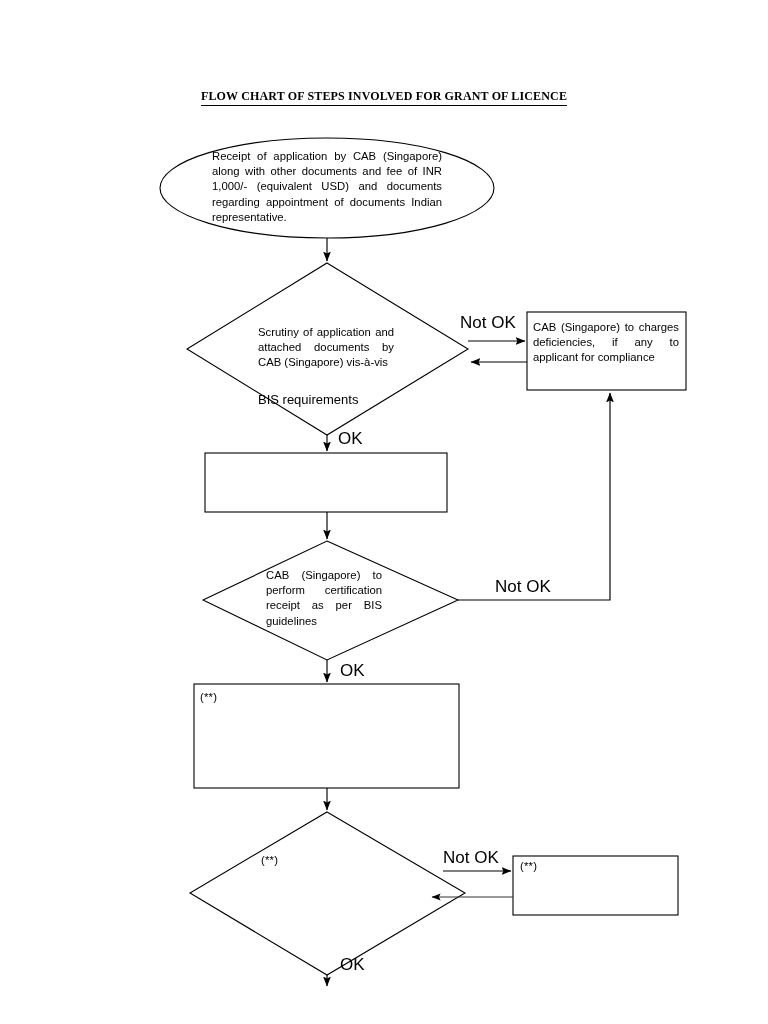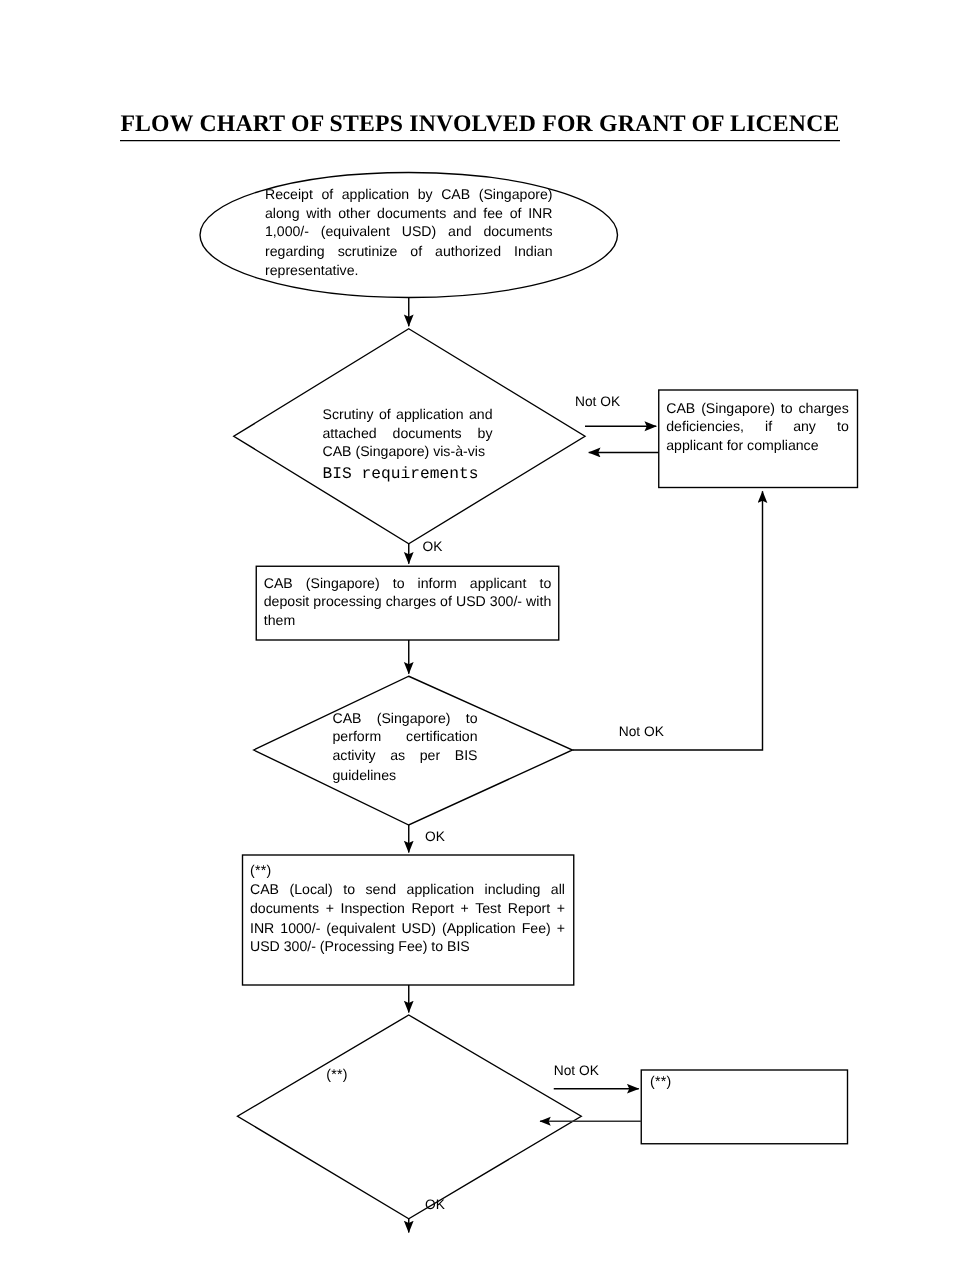--- a/index.html
+++ b/index.html
@@ -31,7 +31,7 @@
     text-align: center;
     font-family: "Liberation Serif", serif;
     font-weight: bold;
-    font-size: 19px;
+    font-size: 12px;
     letter-spacing: 0.15px;
     color: #000000;
   }

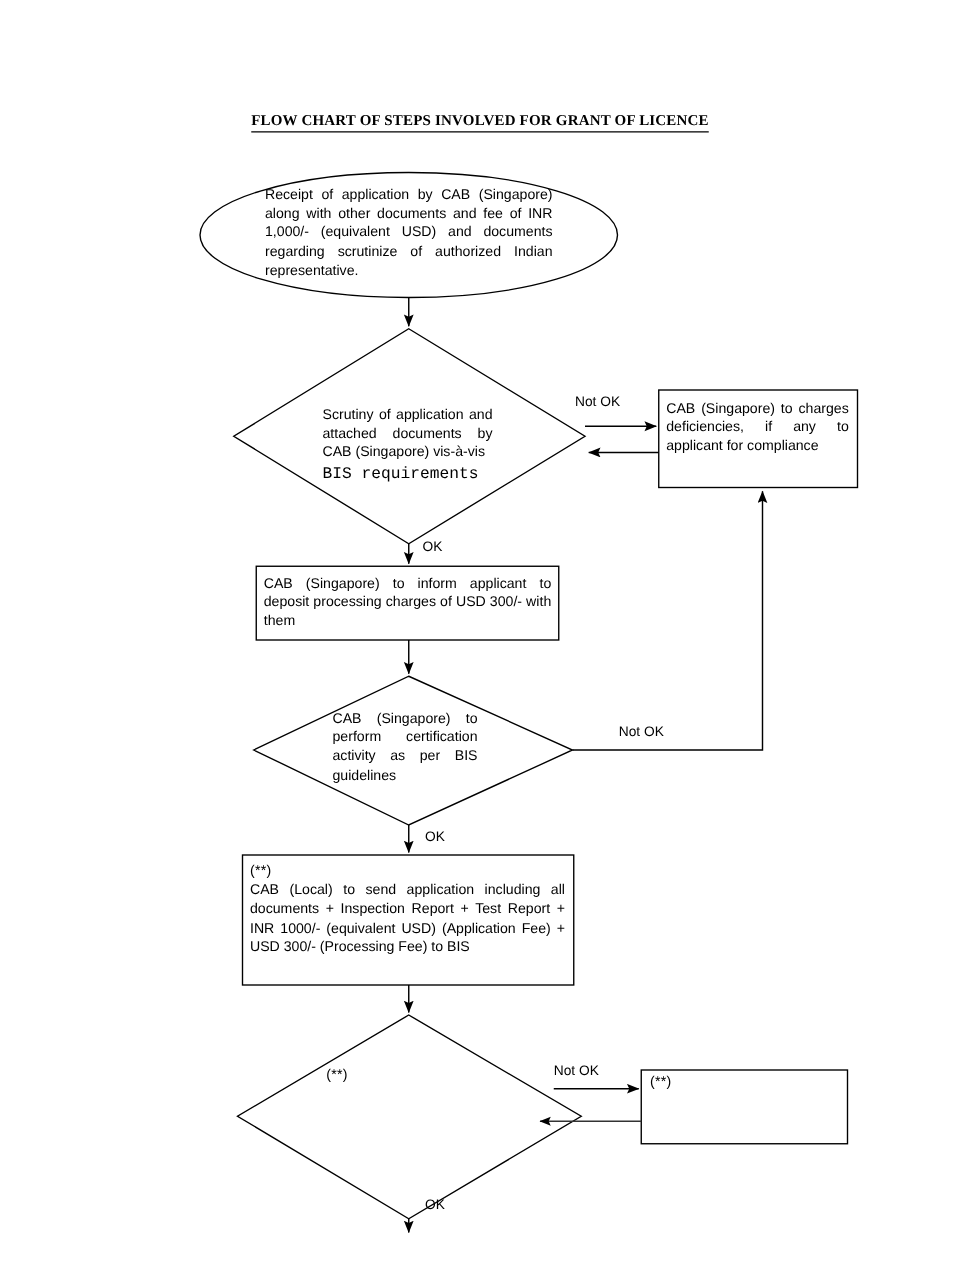--- a/index.html
+++ b/index.html
@@ -164,7 +164,7 @@
     <line class="conn" x1="327" y1="975" x2="327" y2="986" marker-end="url(#arrowEnd)"></line>
   </svg>
 
-  <div class="node-text" id="oval-text">Receipt of application by CAB (Singapore) along with other documents and fee of INR 1,000/- (equivalent USD) and documents regarding scrutinize of authorized Indian representative.</div>
+  <div class="node-text" id="oval-text">Receipt of application by CAB (Singapore) along with other documents and fee of INR 1,000/- (equivalent USD) and documents regarding appointment of documents Indian representative.</div>
 
   <div class="node-text" id="dia1-text">
     <span>Scrutiny of application and attached documents by CAB (Singapore) vis-à-vis</span>

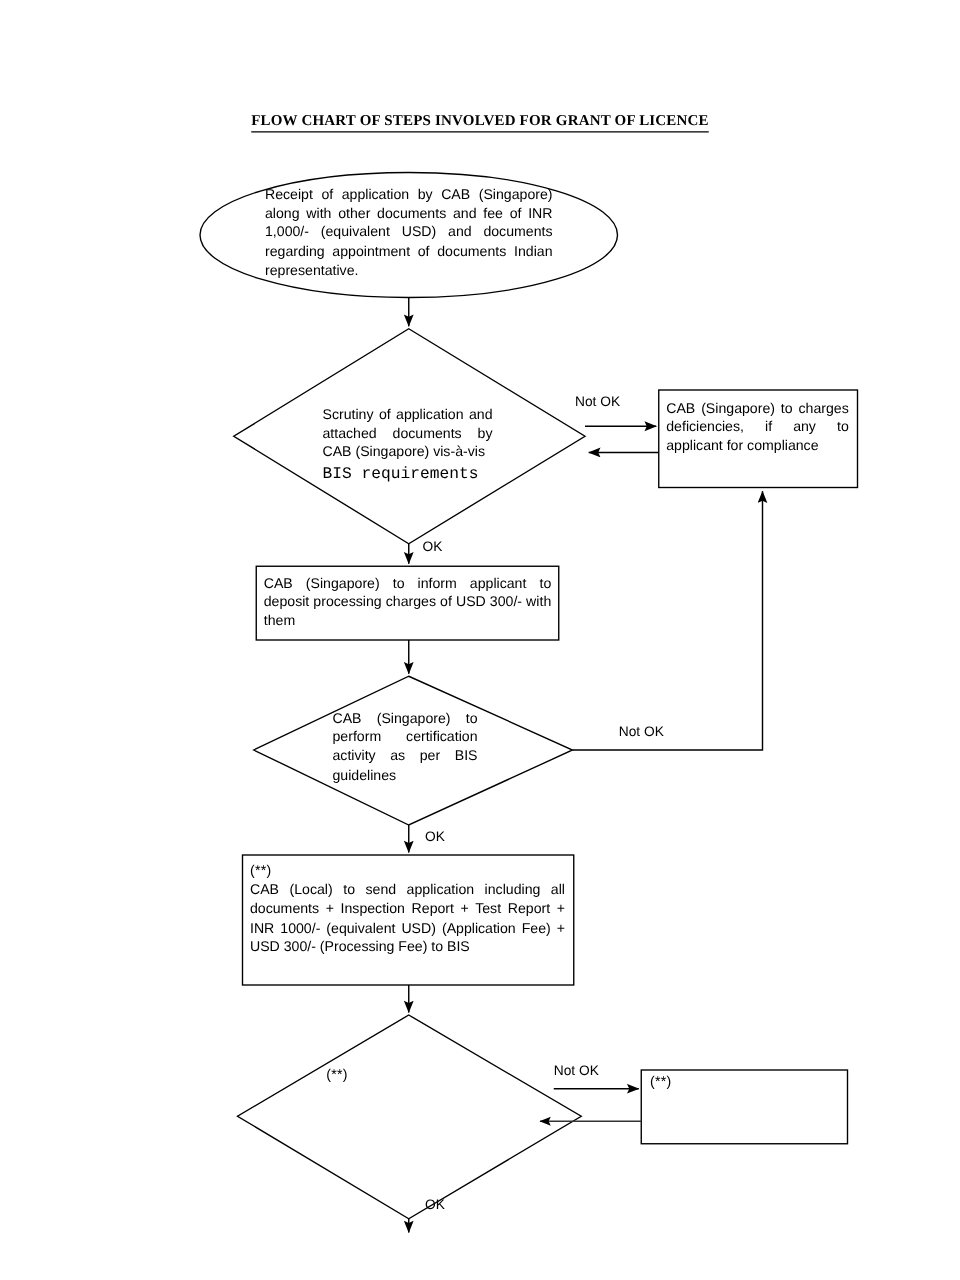--- a/index.html
+++ b/index.html
@@ -77,7 +77,7 @@
   .edge-label {
     position: absolute;
     font-family: "Liberation Sans", sans-serif;
-    font-size: 11px;
+    font-size: 17px;
     line-height: 13px;
     color: #000000;
     white-space: nowrap;

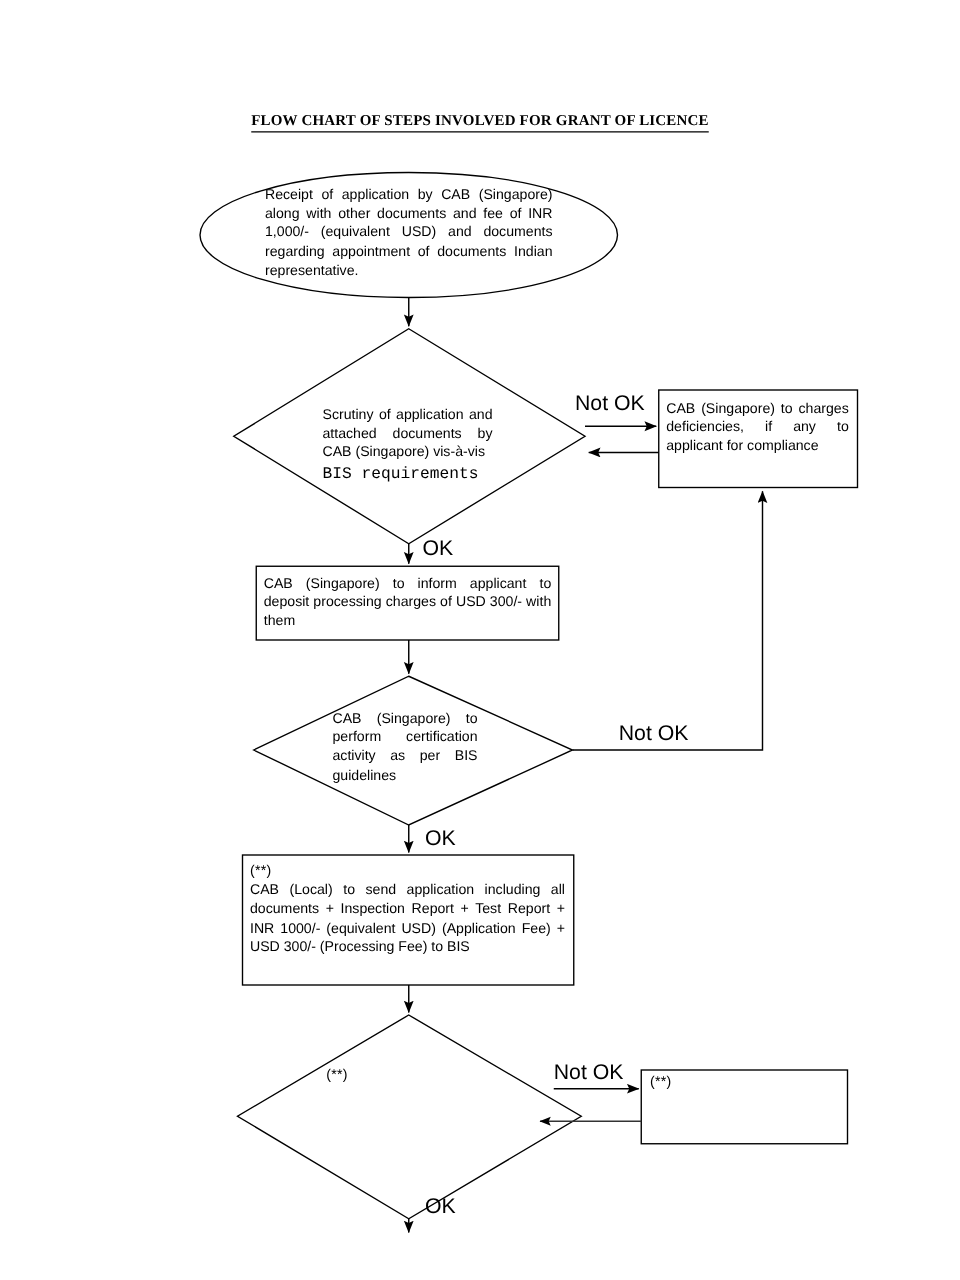--- a/index.html
+++ b/index.html
@@ -83,8 +83,9 @@
     white-space: nowrap;
   }
   .serif-line {
-    font-family: Liberation Mono, monospace;
+    font-family: Liberation Sans, sans-serif;
     font-size: 13px;
+    margin-top: 21px;
   }
   .star-line {
     display: block;

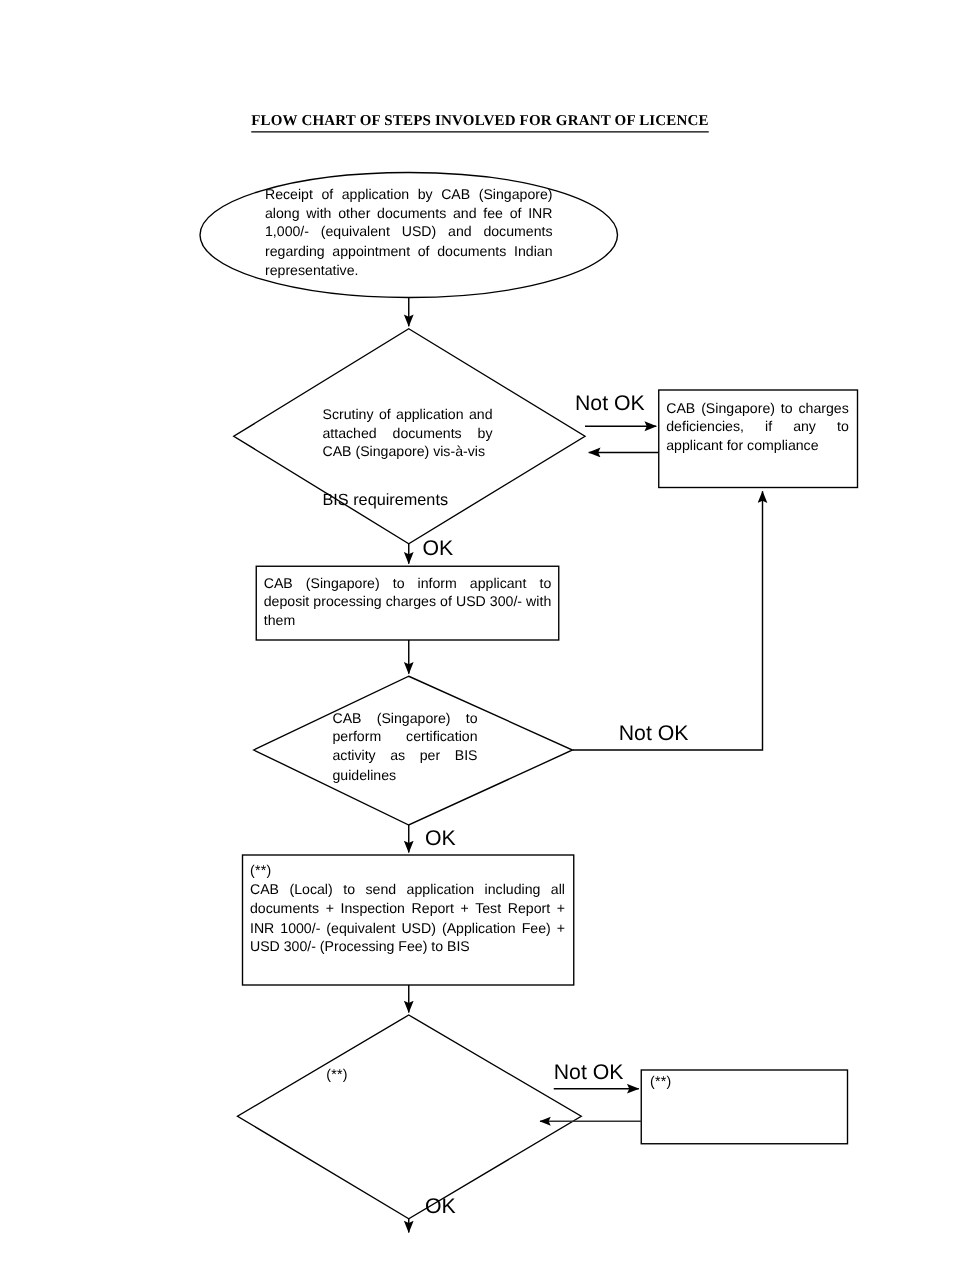--- a/index.html
+++ b/index.html
@@ -174,7 +174,6 @@
 
   <div class="node-text" id="rbox1-text">CAB (Singapore) to charges deficiencies, if any to applicant for compliance</div>
 
-  <div class="node-text" id="box1-text">CAB (Singapore) to inform applicant to deposit processing charges of USD 300/- with them</div>
 
   <div class="node-text" id="dia2-text">CAB (Singapore) to perform certification activity as per BIS guidelines</div>
 

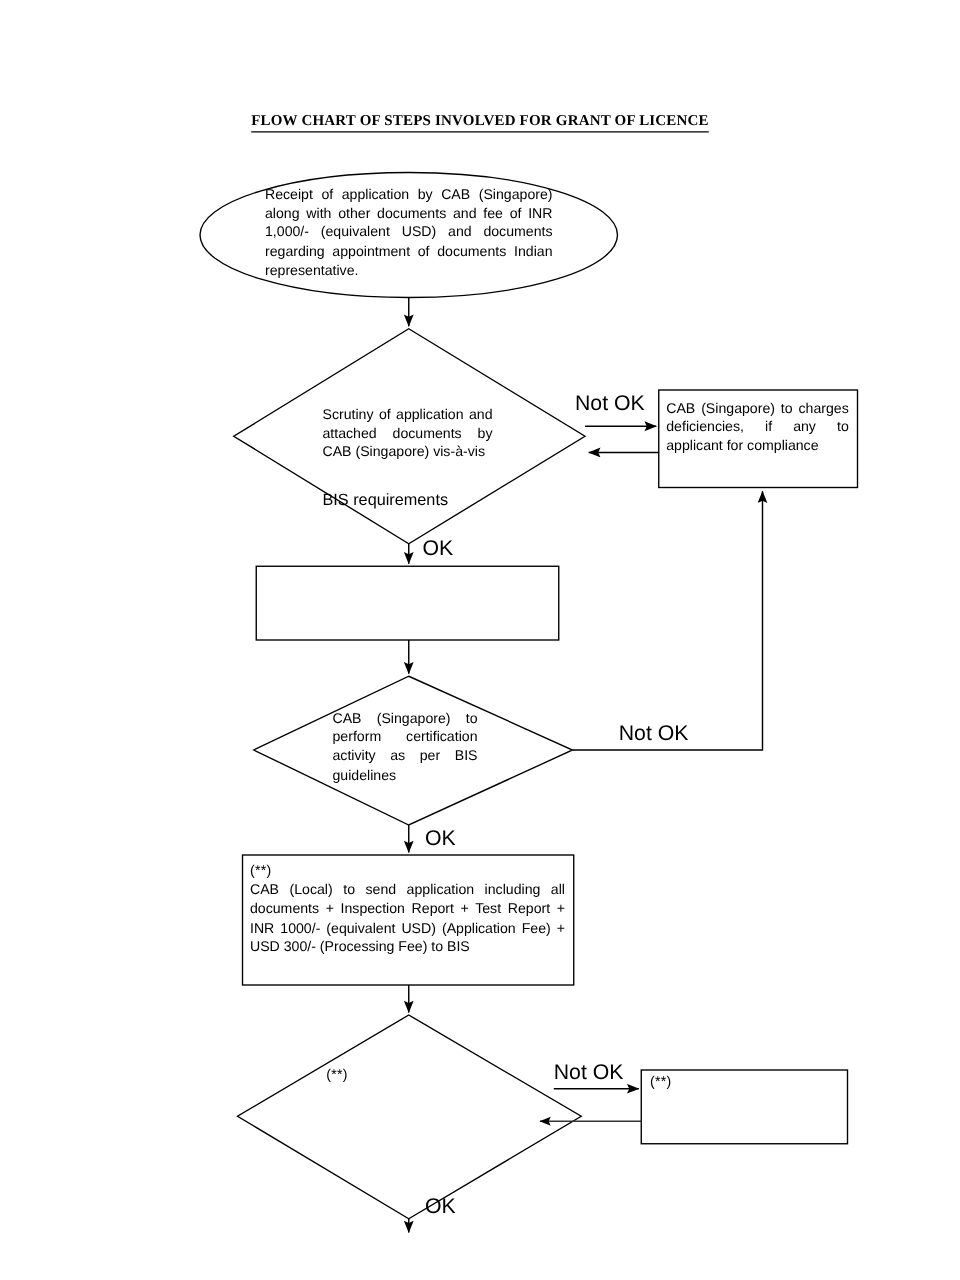--- a/index.html
+++ b/index.html
@@ -175,7 +175,7 @@
   <div class="node-text" id="rbox1-text">CAB (Singapore) to charges deficiencies, if any to applicant for compliance</div>
 
 
-  <div class="node-text" id="dia2-text">CAB (Singapore) to perform certification activity as per BIS guidelines</div>
+  <div class="node-text" id="dia2-text">CAB (Singapore) to perform certification receipt as per BIS guidelines</div>
 
   <div class="node-text" id="box2-text">
     <span class="star-line">(**)</span>

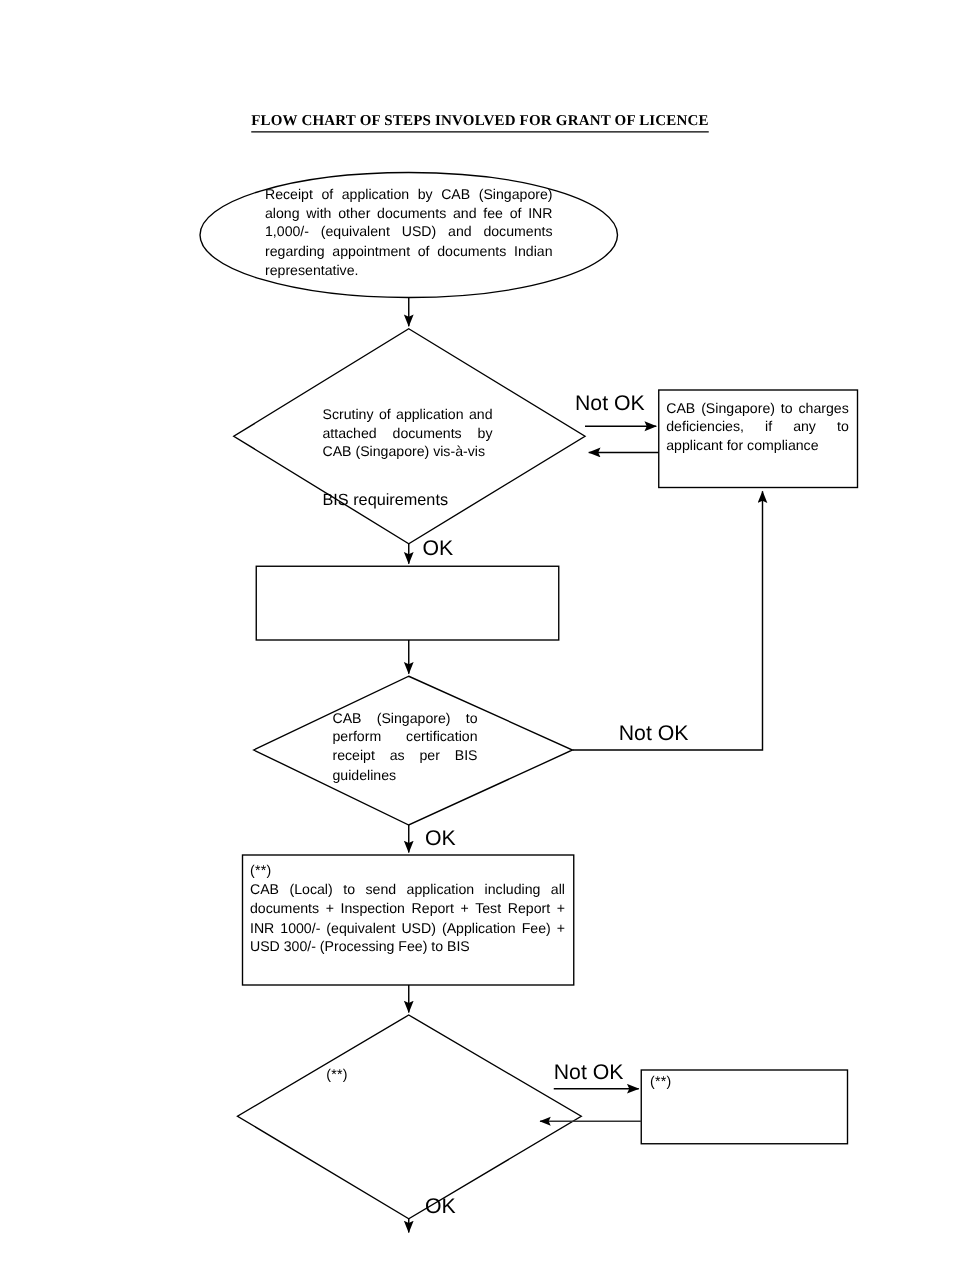--- a/index.html
+++ b/index.html
@@ -179,7 +179,6 @@
 
   <div class="node-text" id="box2-text">
     <span class="star-line">(**)</span>
-    <span>CAB (Local) to send application including all documents + Inspection Report + Test Report + INR 1000/- (equivalent USD) (Application Fee) + USD 300/- (Processing Fee) to BIS</span>
   </div>
 
   <div class="node-text" id="dia3-text">

